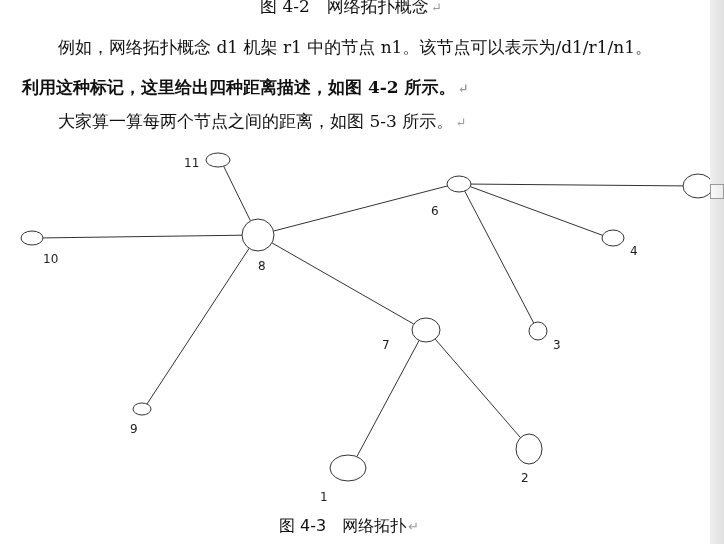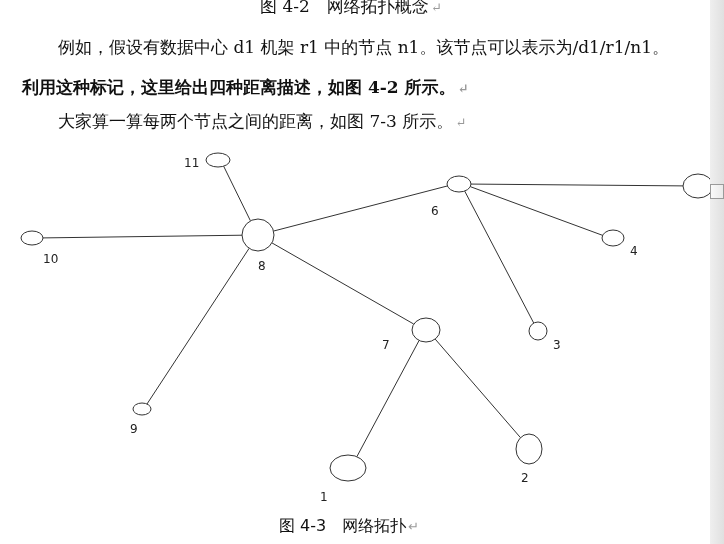--- a/index.html
+++ b/index.html
@@ -28,7 +28,7 @@
     <span>图 4-2</span>　<span>网络拓扑概念</span><span class="mark">↵</span>
   </div>
   <div class="line p1">
-    <span>例如，假设有数据中心 d1 机架 r1 中的节点 n1。该节点可以表示为/d1/r1/n1。</span>
+    <span>例如，网络拓扑概念 d1 机架 r1 中的节点 n1。该节点可以表示为/d1/r1/n1。</span>
   </div>
   <div class="line p2">
     <span>利用这种标记，这里给出四种距离描述，如图 4-2 所示。</span><span class="mark">↵</span>

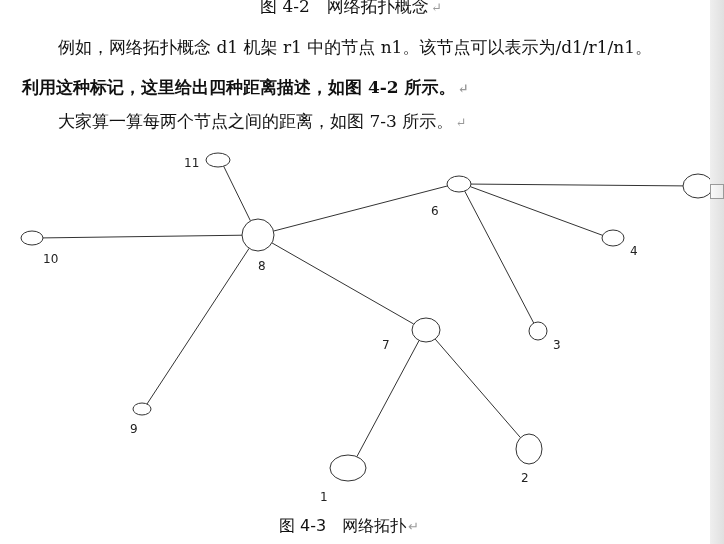--- a/index.html
+++ b/index.html
@@ -34,7 +34,7 @@
     <span>利用这种标记，这里给出四种距离描述，如图 4-2 所示。</span><span class="mark">↵</span>
   </div>
   <div class="line p3">
-    <span>大家算一算每两个节点之间的距离，如图 7-3 所示。</span><span class="mark">↵</span>
+    <span>大家算一算每两个节点之间的距离，如图 5-3 所示。</span><span class="mark">↵</span>
   </div>
 
   <svg class="diagram" id="diagram" width="710" height="544">

